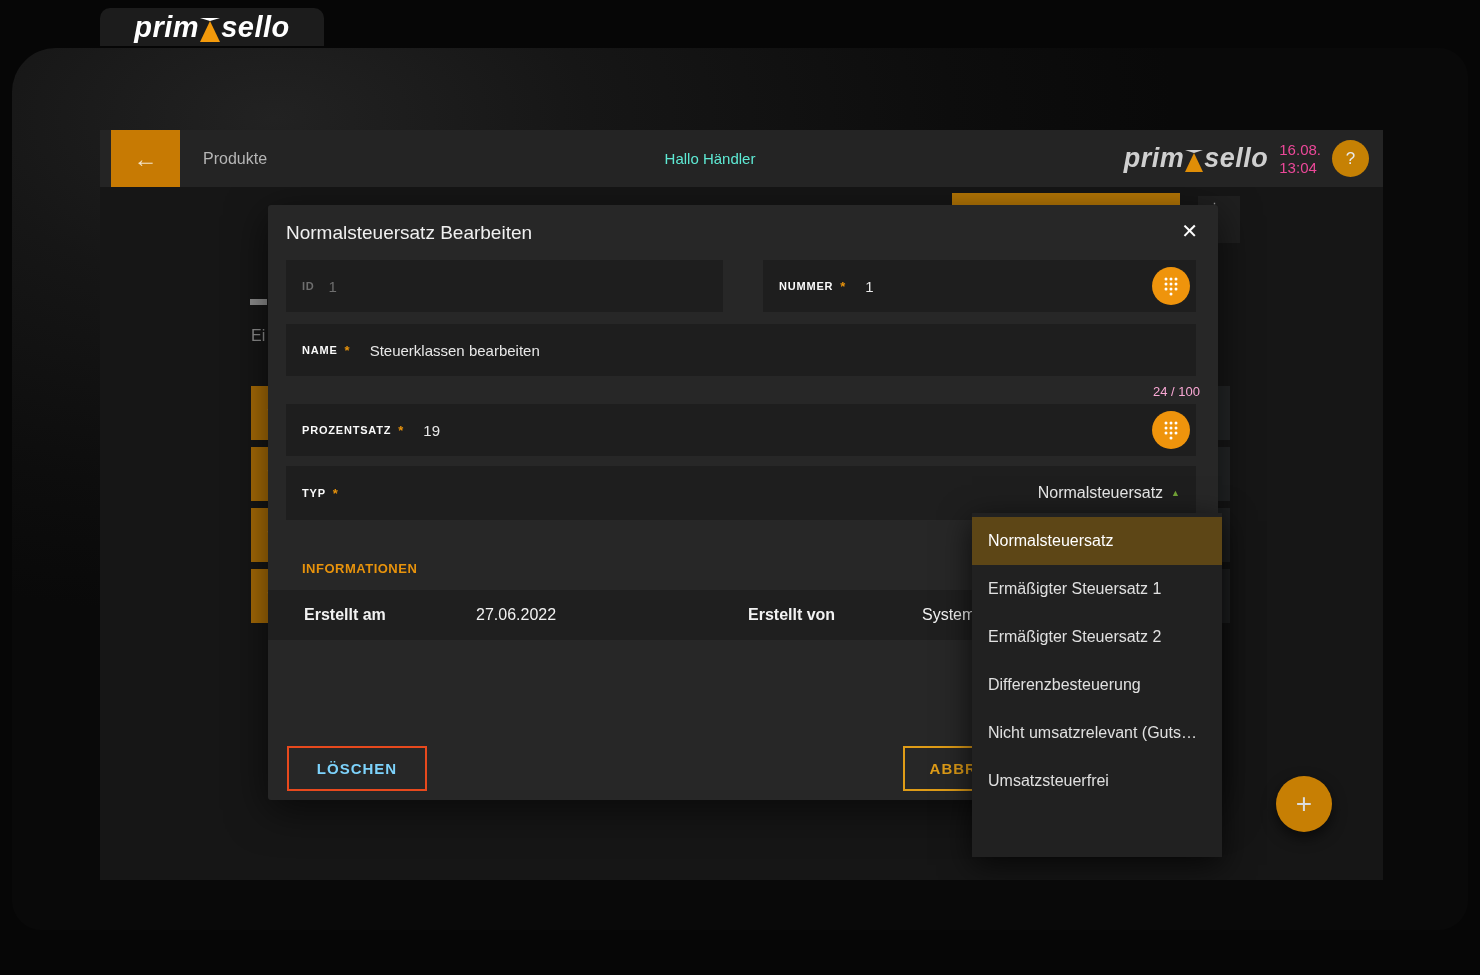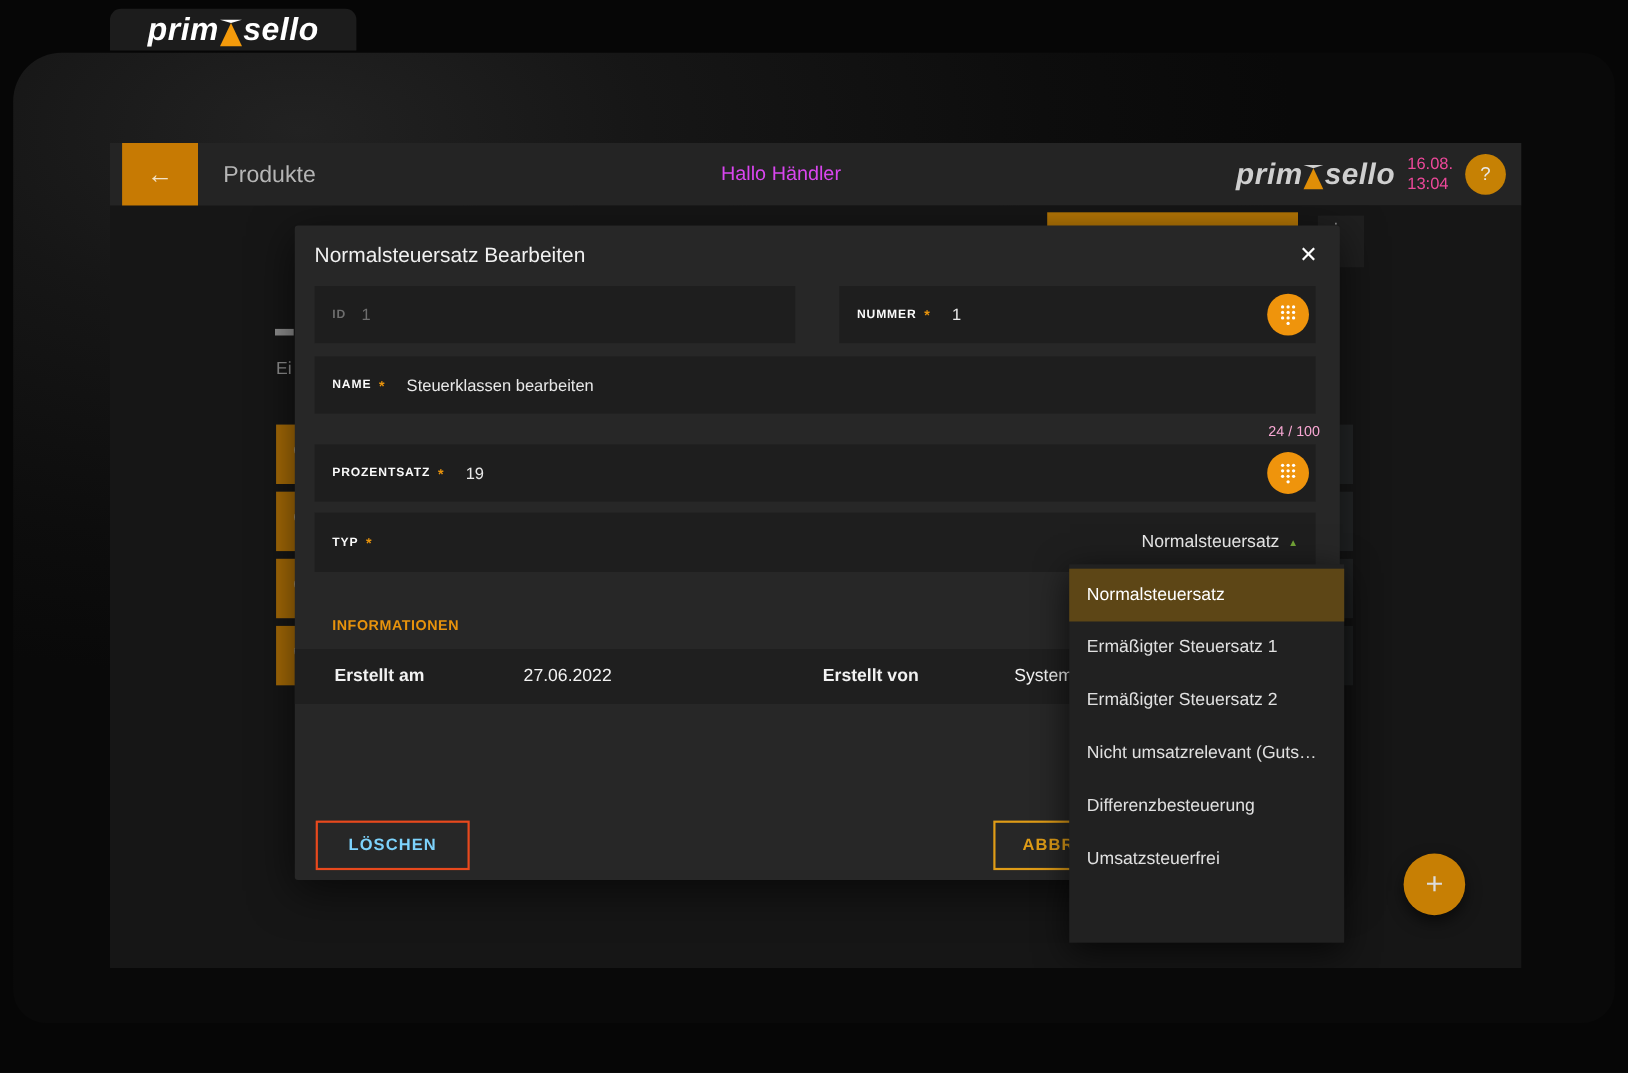--- a/index.html
+++ b/index.html
@@ -28,7 +28,7 @@
               display:flex; align-items:center; justify-content:center;
               color:#f3e3c8; font-size:24px; cursor:pointer; }
   .hdr-title { position:absolute; left:103px; top:0; height:57px; display:flex; align-items:center;
-               font-size:21px; color:#b5b5b5; }
+               font-size:16px; color:#b5b5b5; }
   .hdr-greet { position:absolute; left:610px; top:0; height:57px; display:flex; align-items:center;
                transform:translateX(-50%); font-size:18px; color:#d946ef; }
   .hdr-right { position:absolute; right:14px; top:0; height:57px; display:flex; align-items:center; gap:11px; }

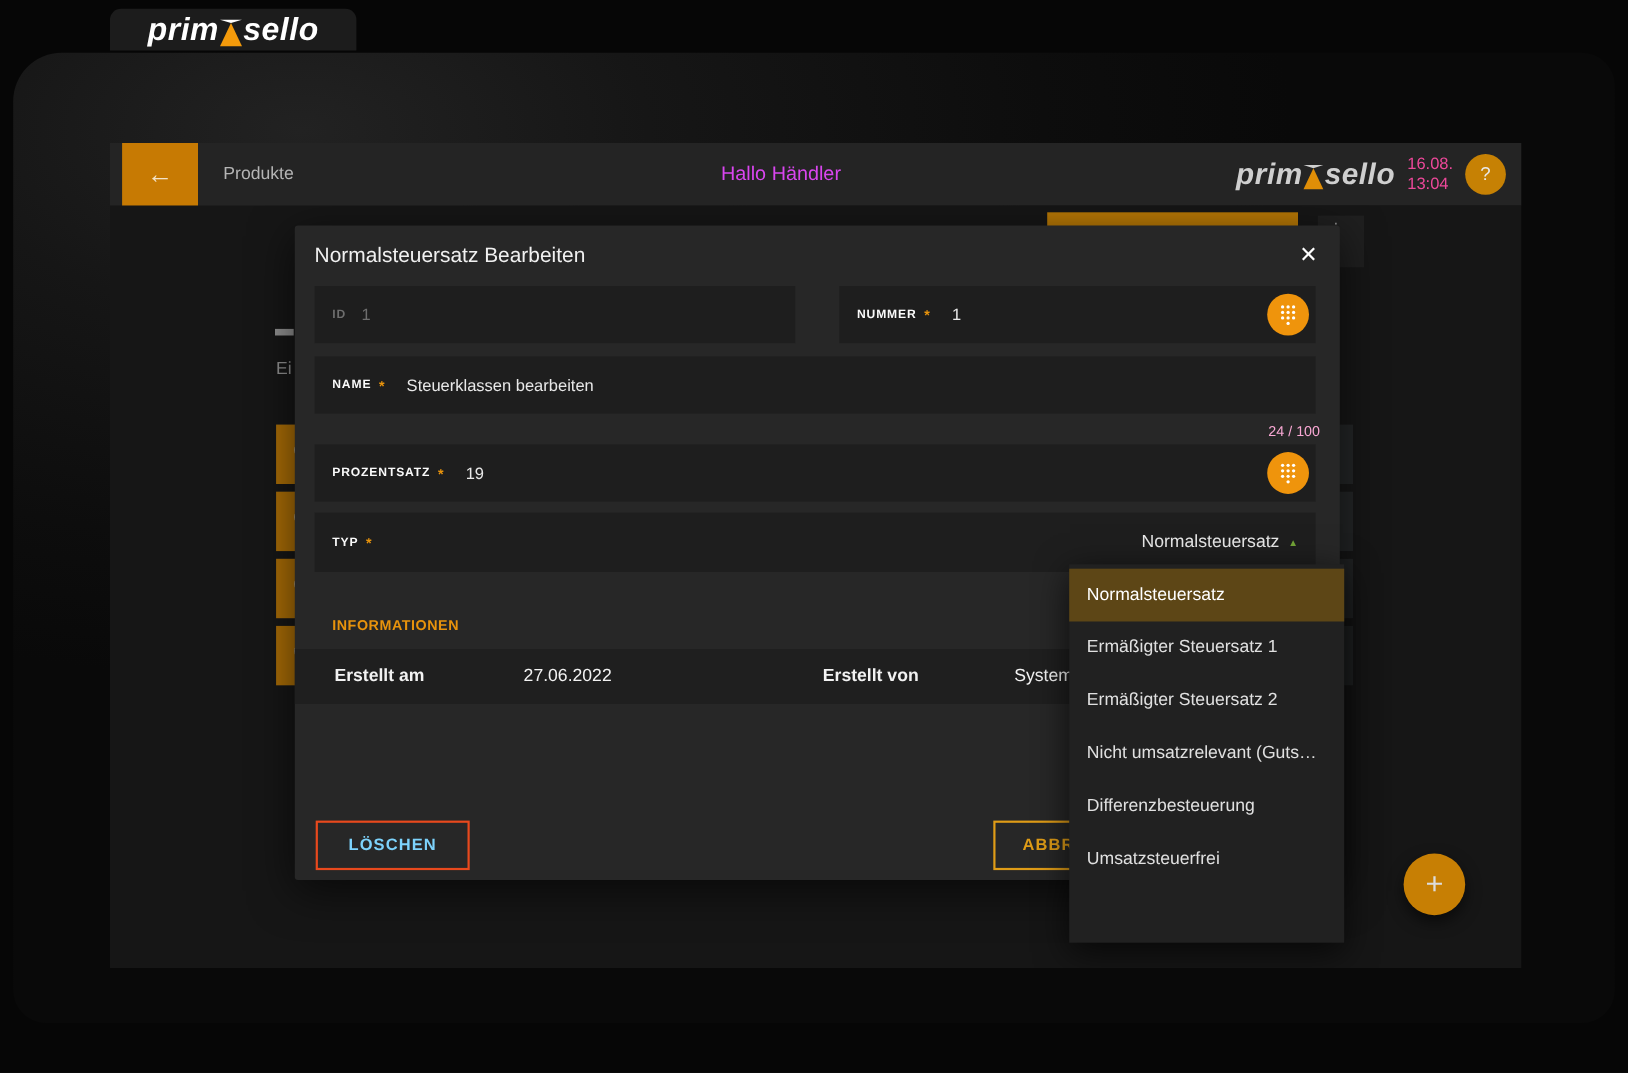--- a/index.html
+++ b/index.html
@@ -30,7 +30,7 @@
   .hdr-title { position:absolute; left:103px; top:0; height:57px; display:flex; align-items:center;
                font-size:16px; color:#b5b5b5; }
   .hdr-greet { position:absolute; left:610px; top:0; height:57px; display:flex; align-items:center;
-               transform:translateX(-50%); font-size:18px; color:#d946ef; }
+               transform:translateX(-50%); font-size:15px; color:#5eead4; }
   .hdr-right { position:absolute; right:14px; top:0; height:57px; display:flex; align-items:center; gap:11px; }
   .hdr-right .logo { font-size:27px; color:#cfcfcf; }
   .hdr-right .tri { border-left:9px solid transparent; border-right:9px solid transparent;

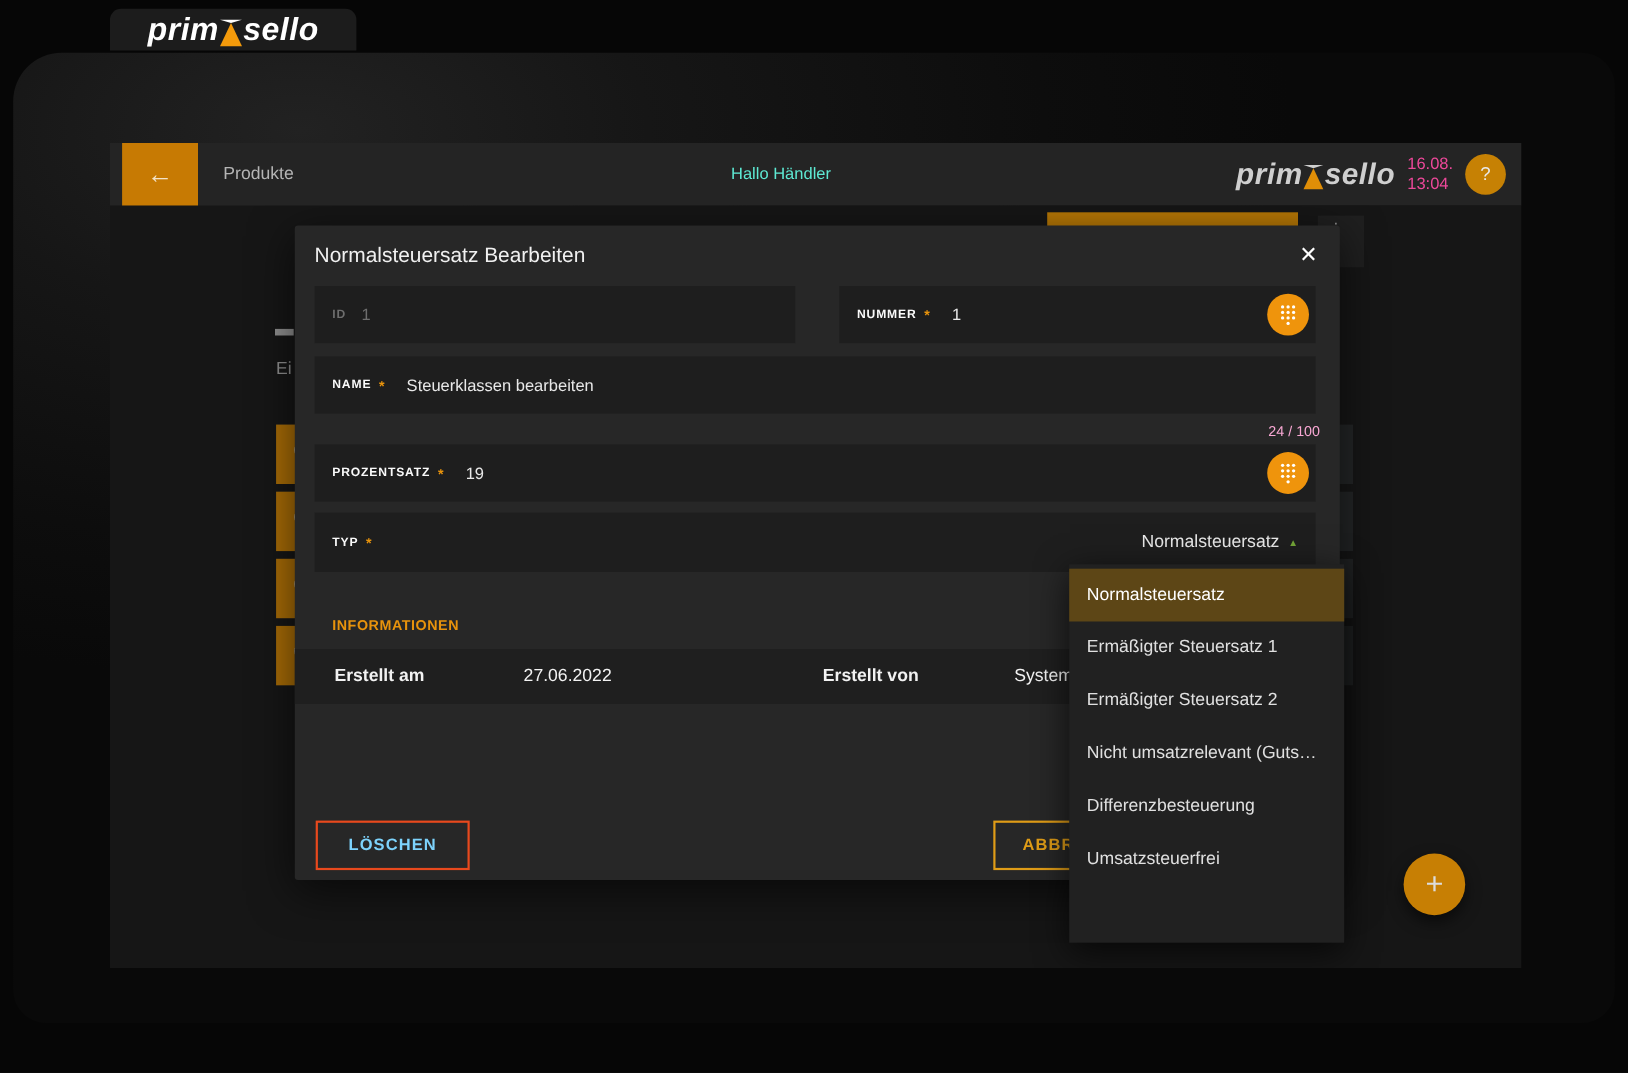--- a/index.html
+++ b/index.html
@@ -249,10 +249,10 @@
           <span>Ermäßigter Steuersatz 2</span>
         </div>
         <div class="dd-item">
+          <span>Differenzbesteuerung</span>
+        </div>
+        <div class="dd-item">
           <span>Nicht umsatzrelevant (Guts…</span>
-        </div>
-        <div class="dd-item">
-          <span>Differenzbesteuerung</span>
         </div>
         <div class="dd-item">
           <span>Umsatzsteuerfrei</span>

